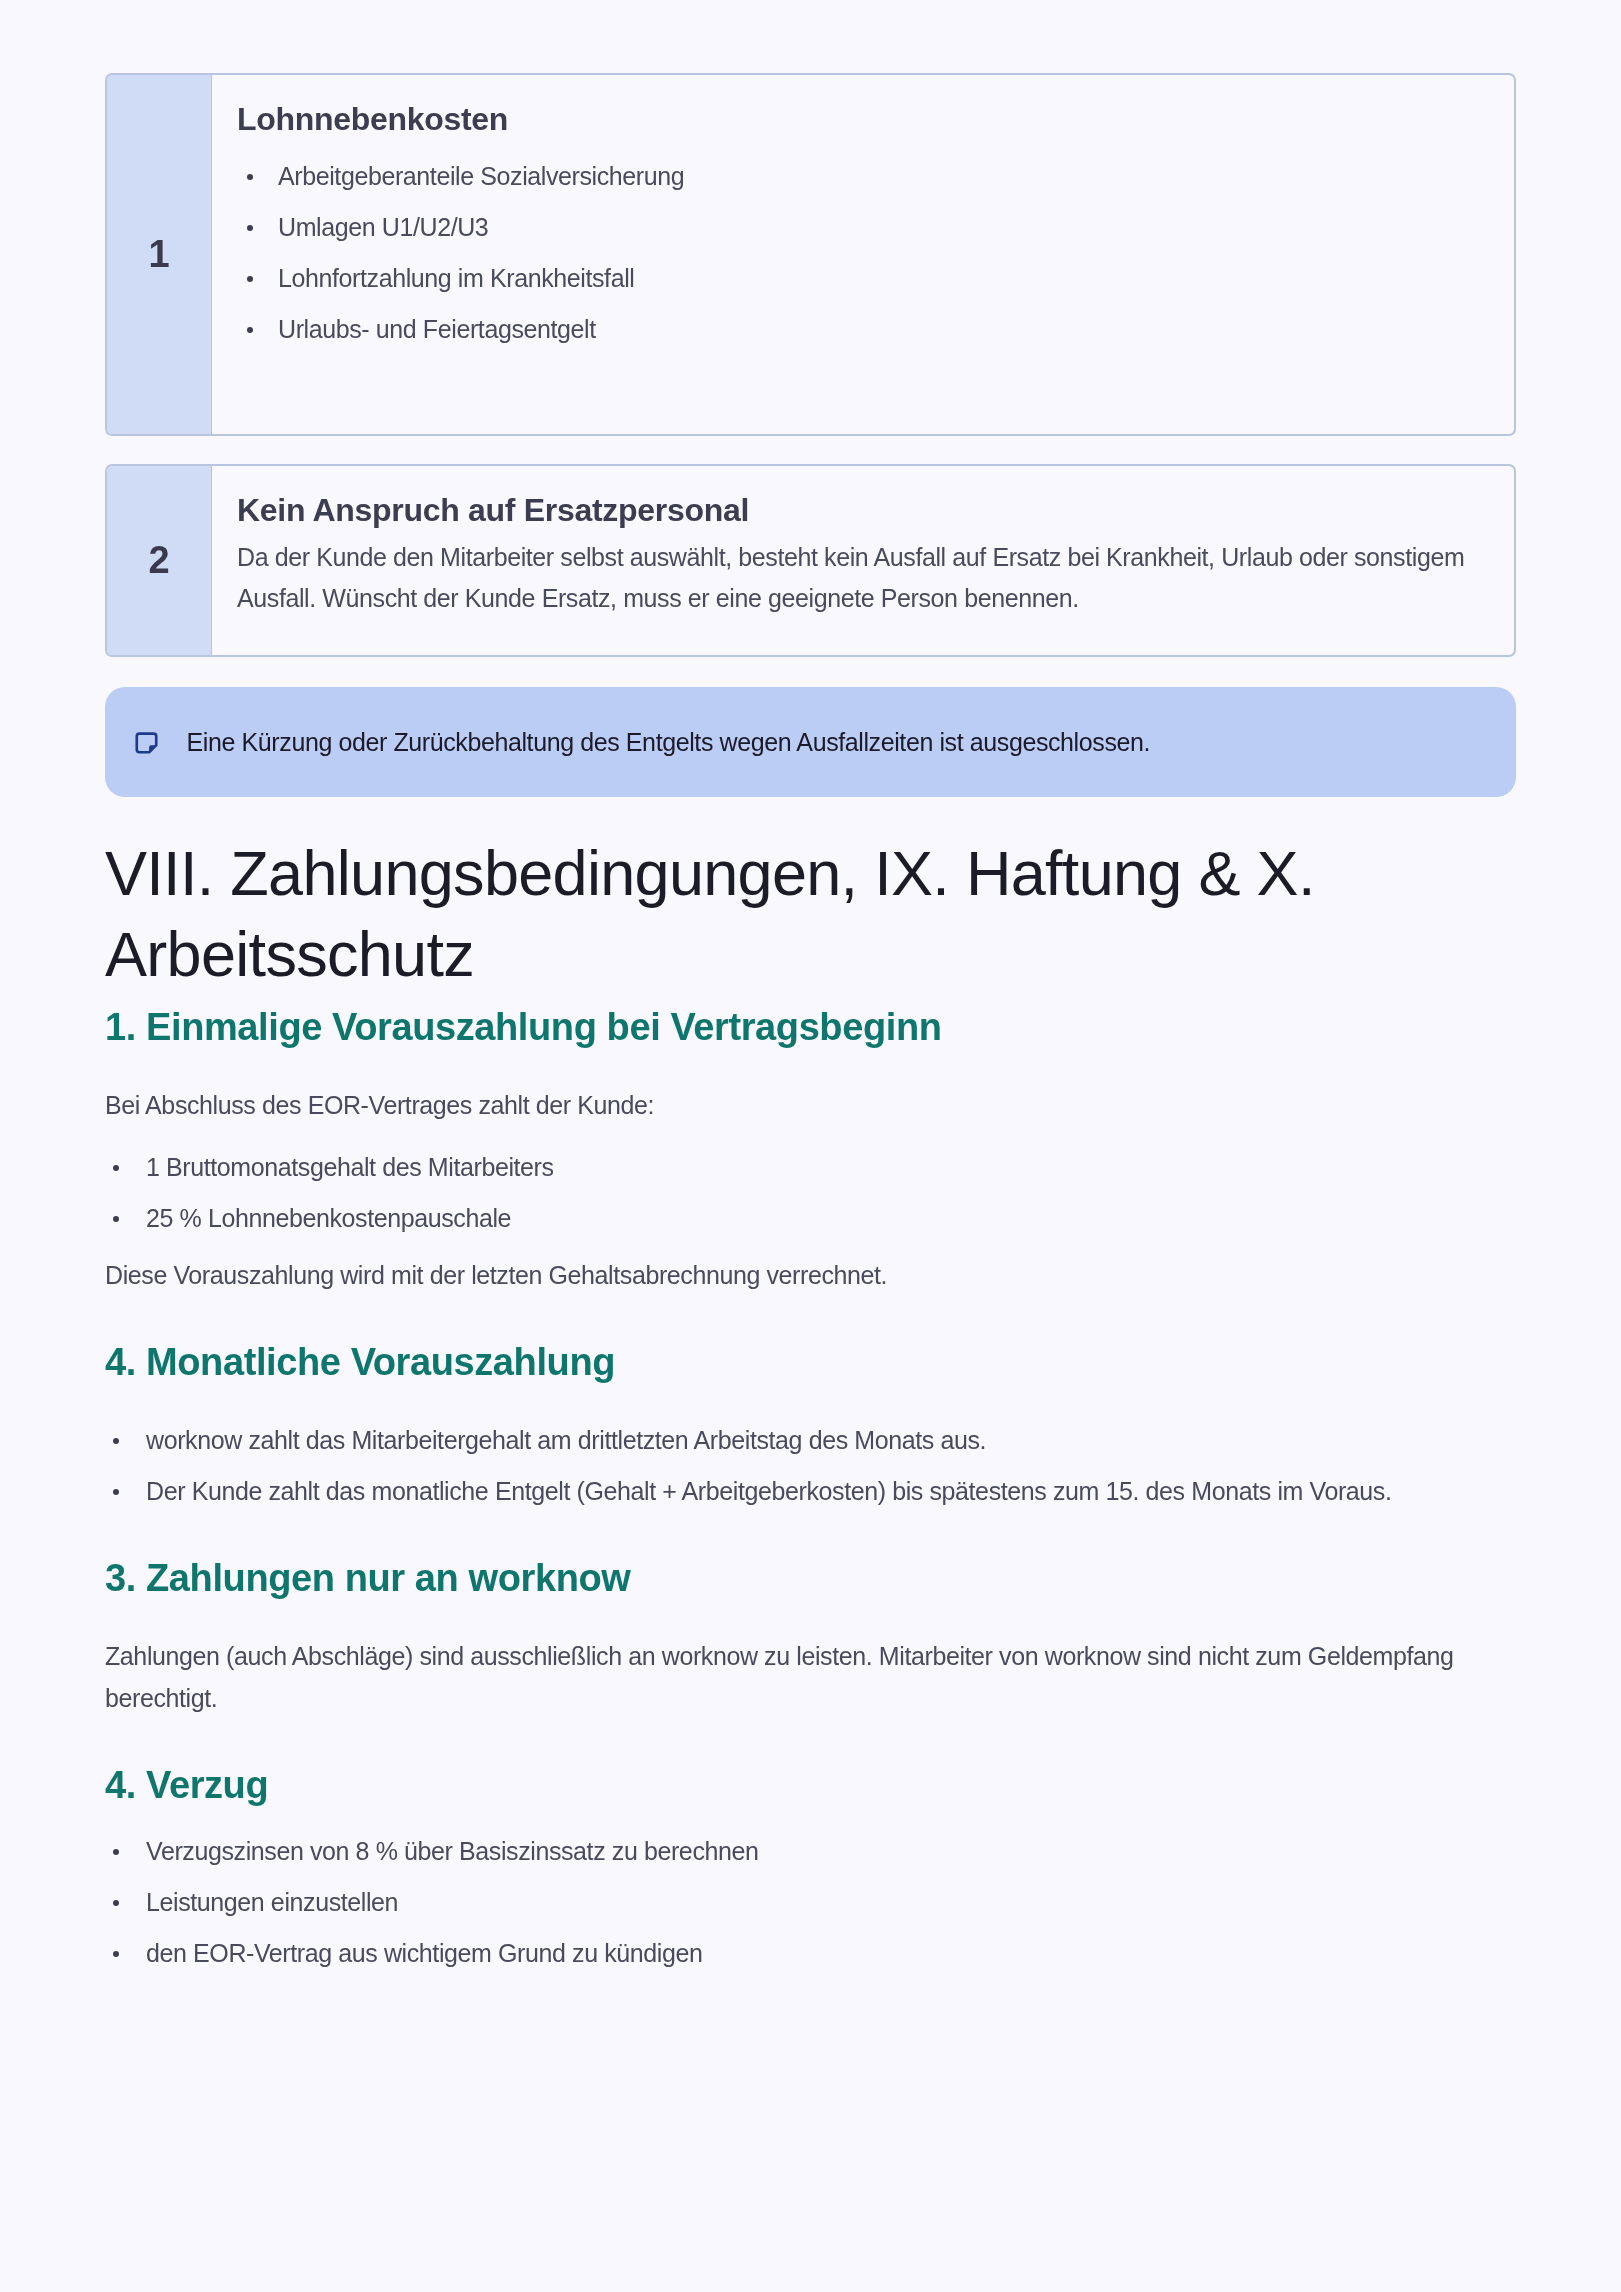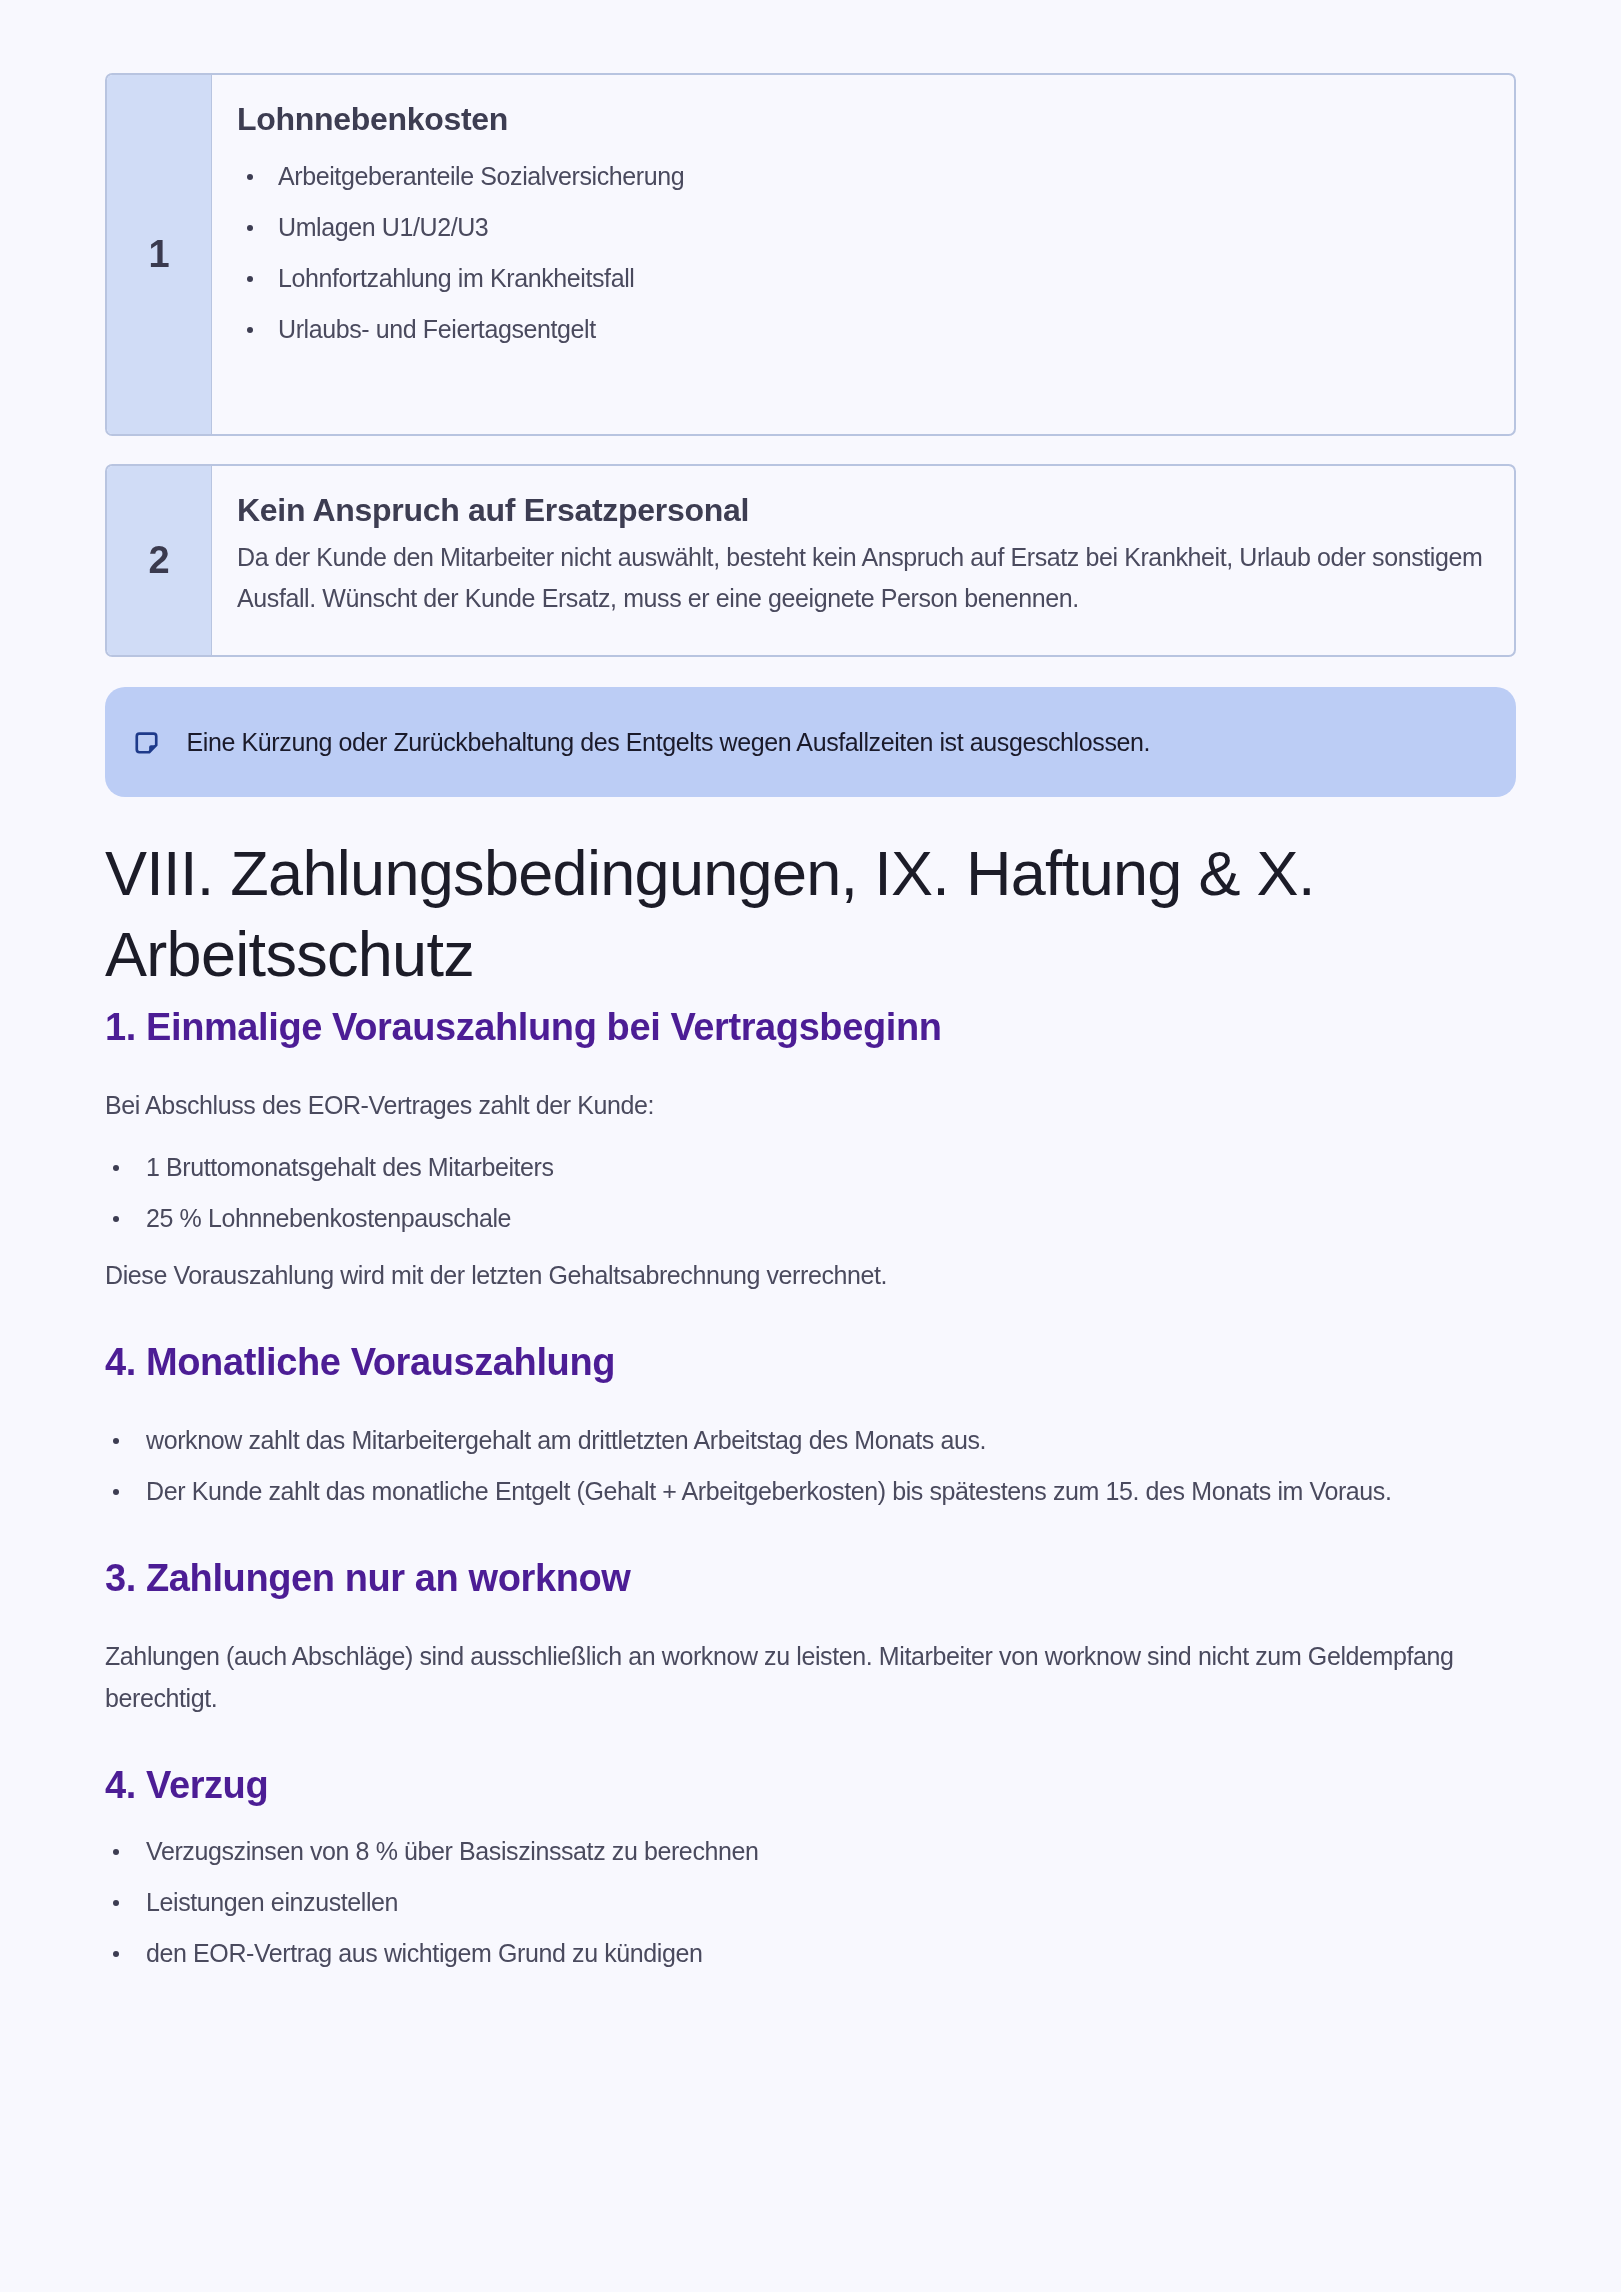--- a/index.html
+++ b/index.html
@@ -63,7 +63,7 @@
     <div class="card-num">2</div>
     <div class="card-body">
       <div class="card-title">Kein Anspruch auf Ersatzpersonal</div>
-      <div class="card-text">Da der Kunde den Mitarbeiter nicht auswählt, besteht kein Anspruch auf Ersatz bei Krankheit, Urlaub oder sonstigem Ausfall. Wünscht der Kunde Ersatz, muss er eine geeignete Person benennen.</div>
+      <div class="card-text">Da der Kunde den Mitarbeiter selbst auswählt, besteht kein Ausfall auf Ersatz bei Krankheit, Urlaub oder sonstigem Ausfall. Wünscht der Kunde Ersatz, muss er eine geeignete Person benennen.</div>
     </div>
   </div>
 

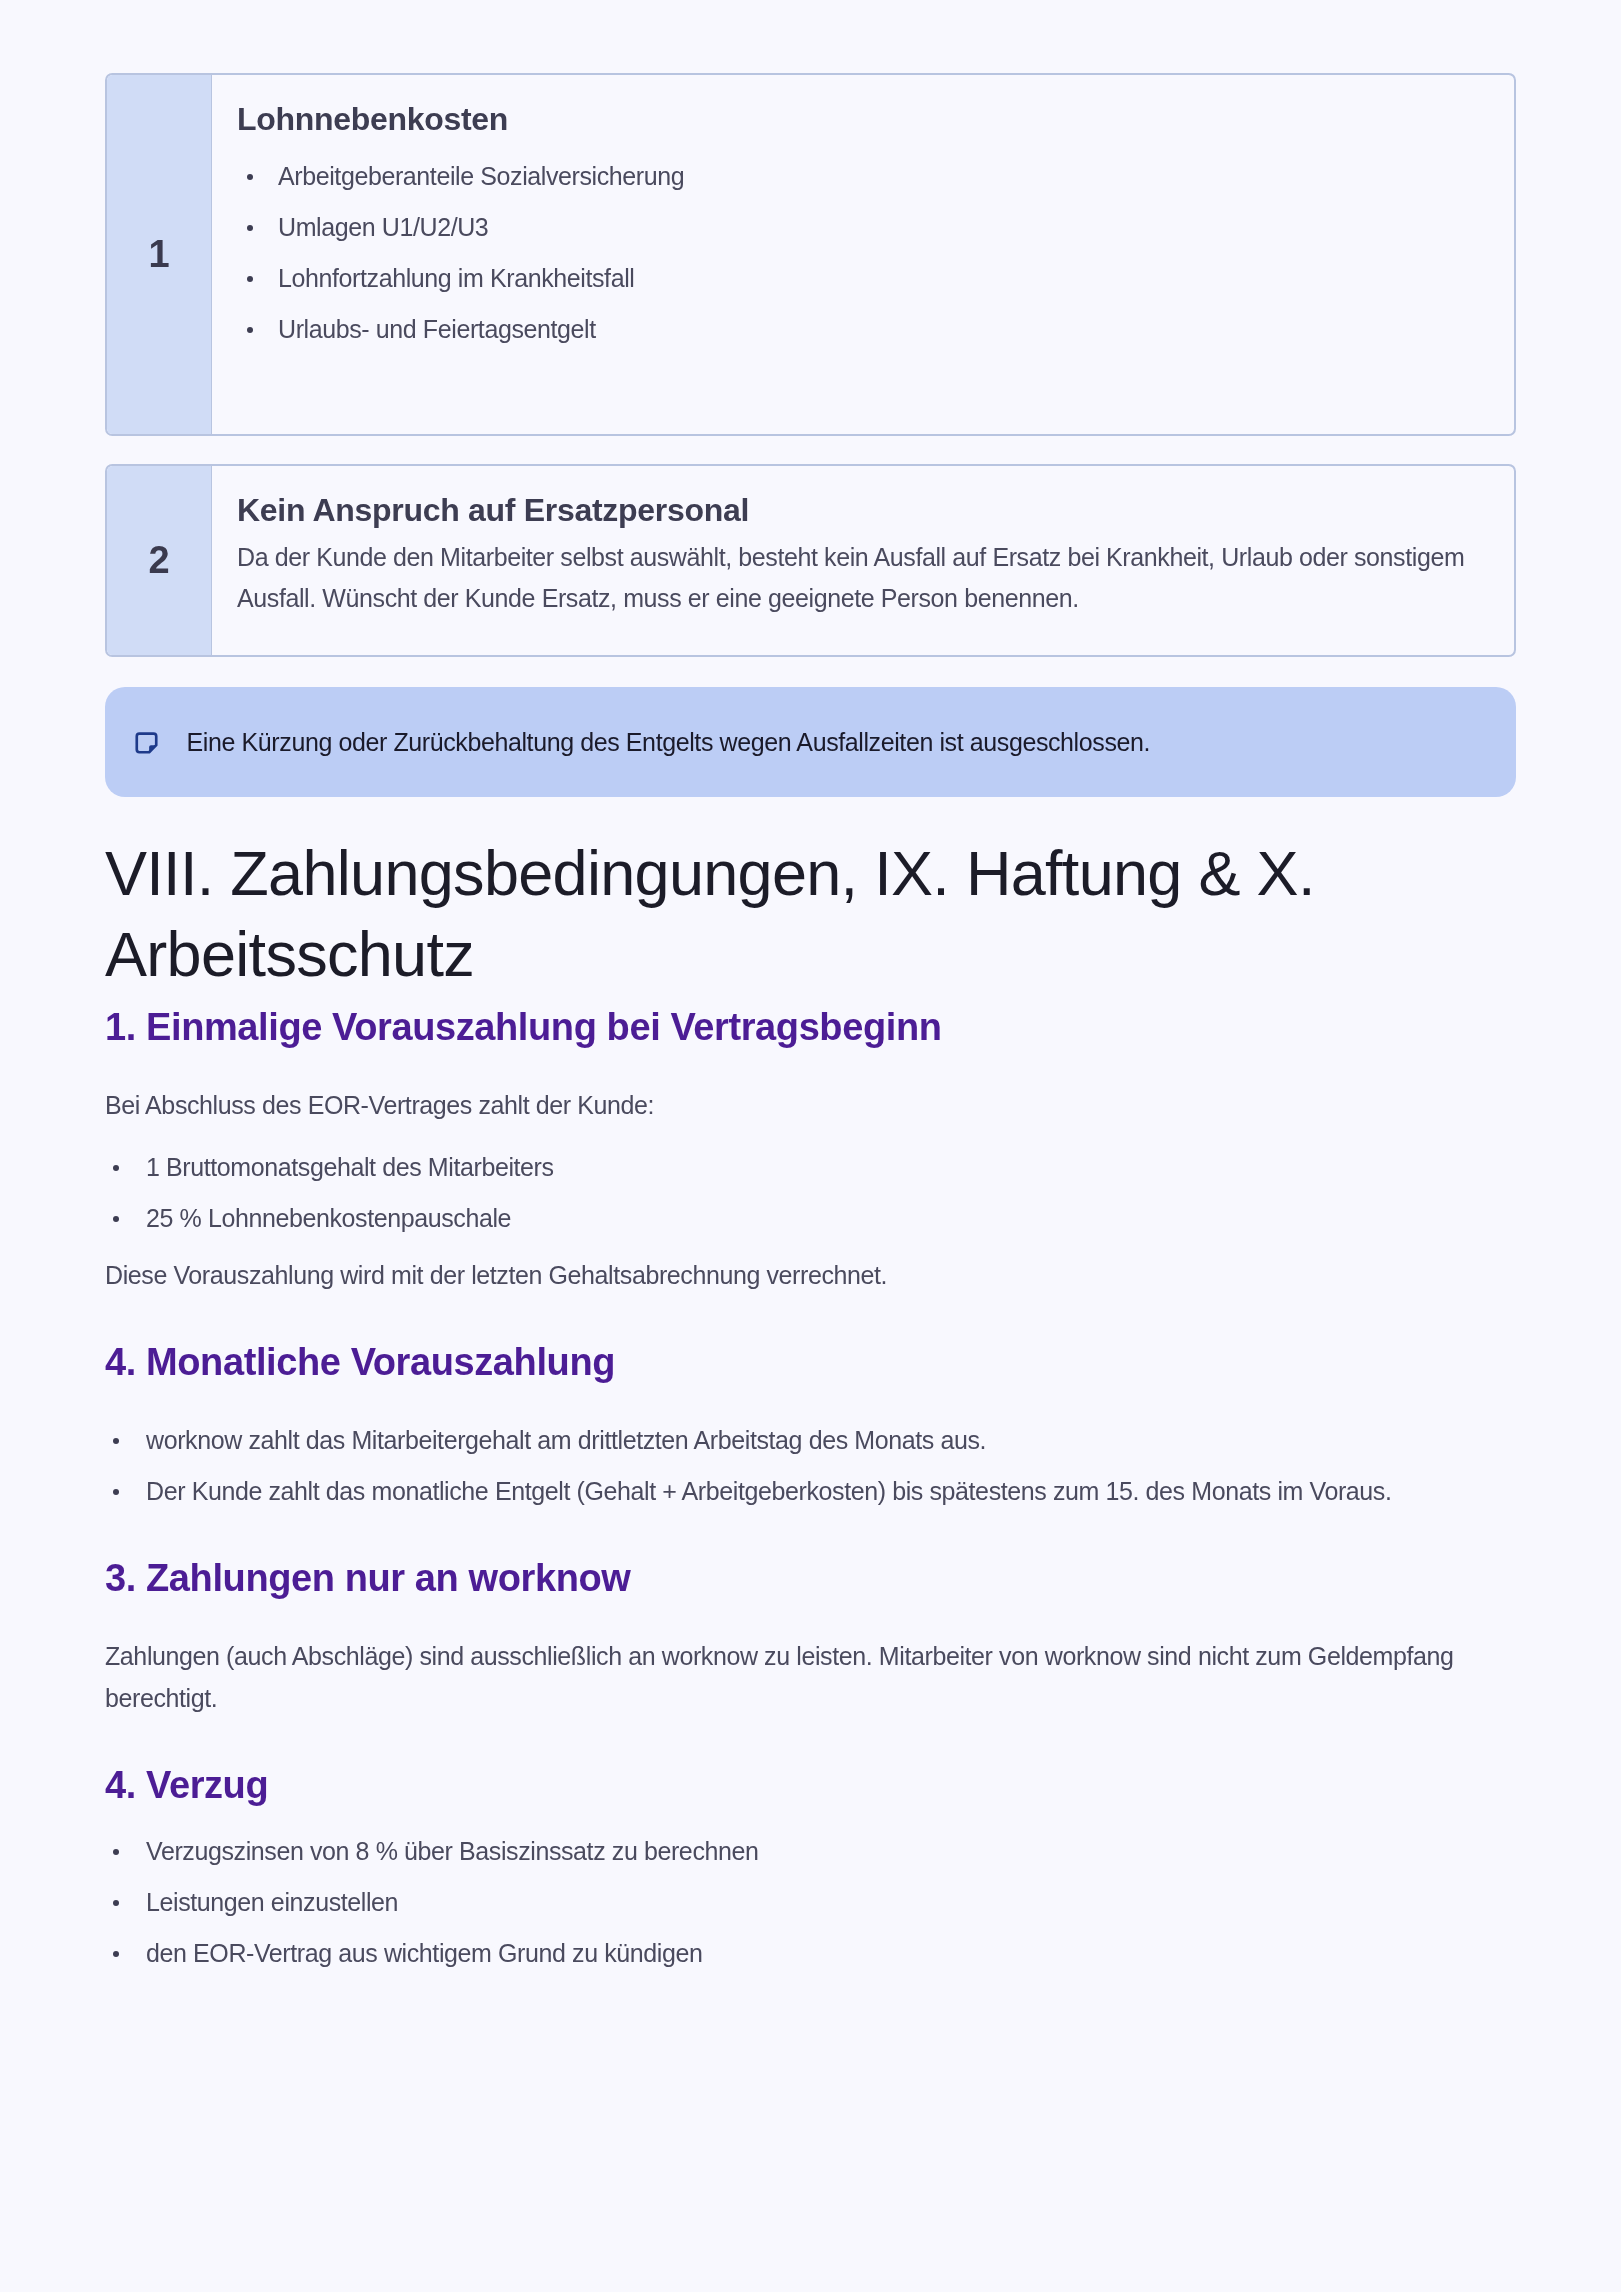--- a/index.html
+++ b/index.html
@@ -28,7 +28,7 @@
 
   .h1 { margin-top: 36px; font-size: 63px; line-height: 81px; font-weight: 500; color: #1c1c28; letter-spacing: -0.7px; }
   .h2 { margin-top: 1.8px; font-size: 48px; line-height: 64px; color: #1c1c28; letter-spacing: -0.5px; }
-  .h3 { font-size: 38px; line-height: 50px; color: #4c1d95; letter-spacing: -0.4px; }
+  .h3 { font-size: 38px; line-height: 50px; color: #0f766e; letter-spacing: -0.4px; }
   .h3.first { margin-top: 7.2px; }
   .h3.next { margin-top: 41px; }
   .p { font-size: 25px; line-height: 42px; color: #4a4a5e; letter-spacing: -0.4px; }

